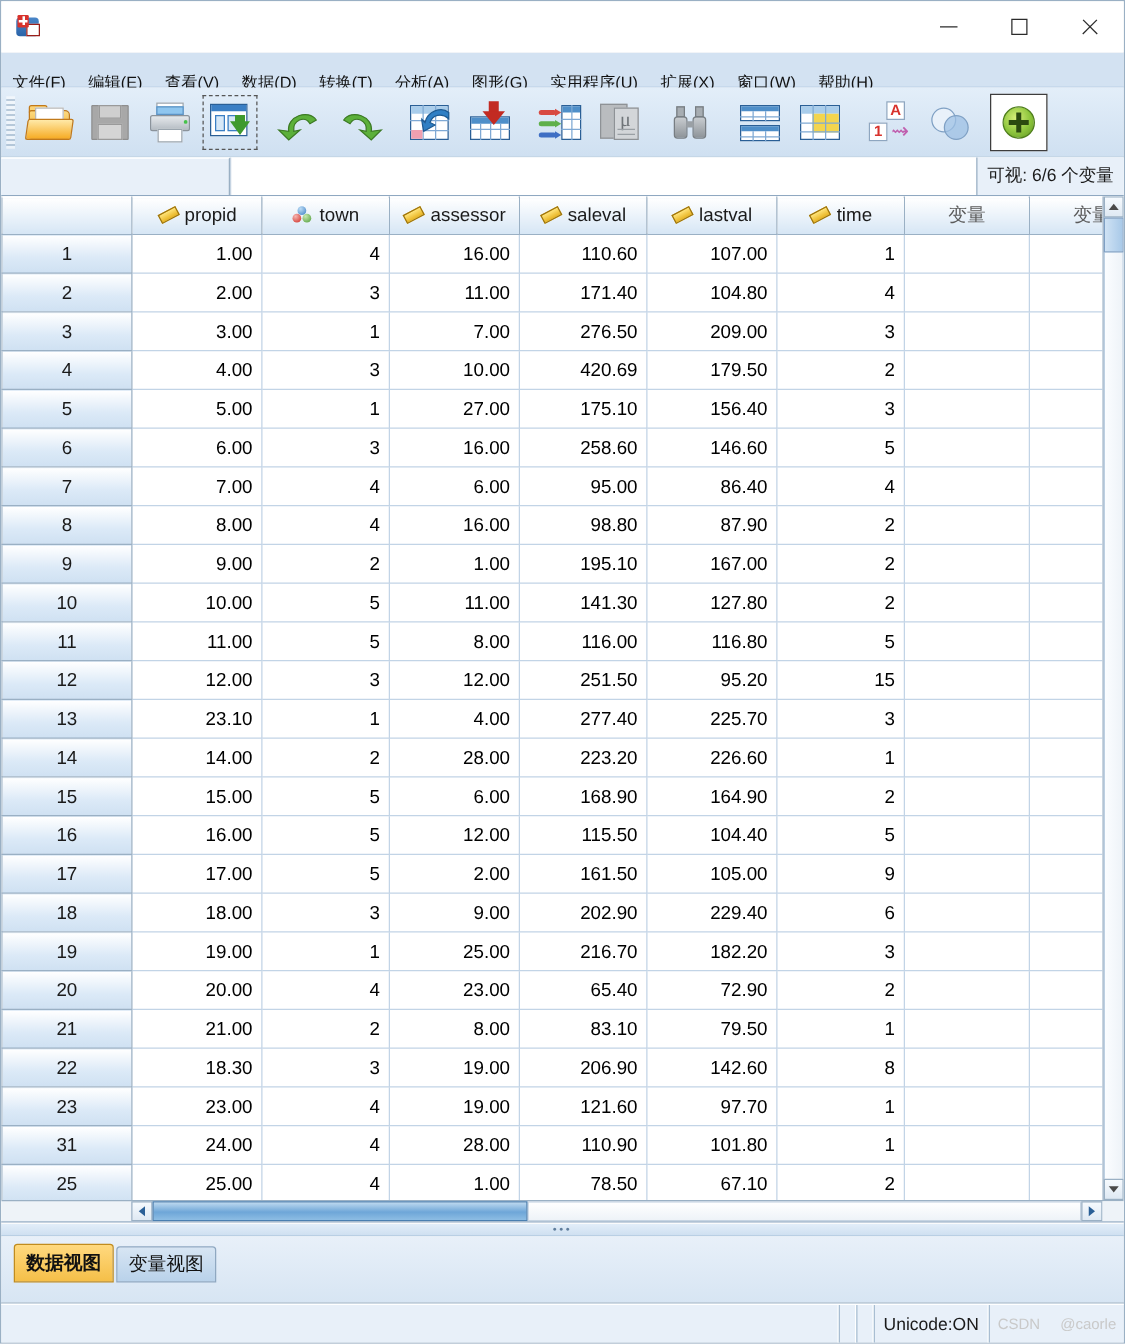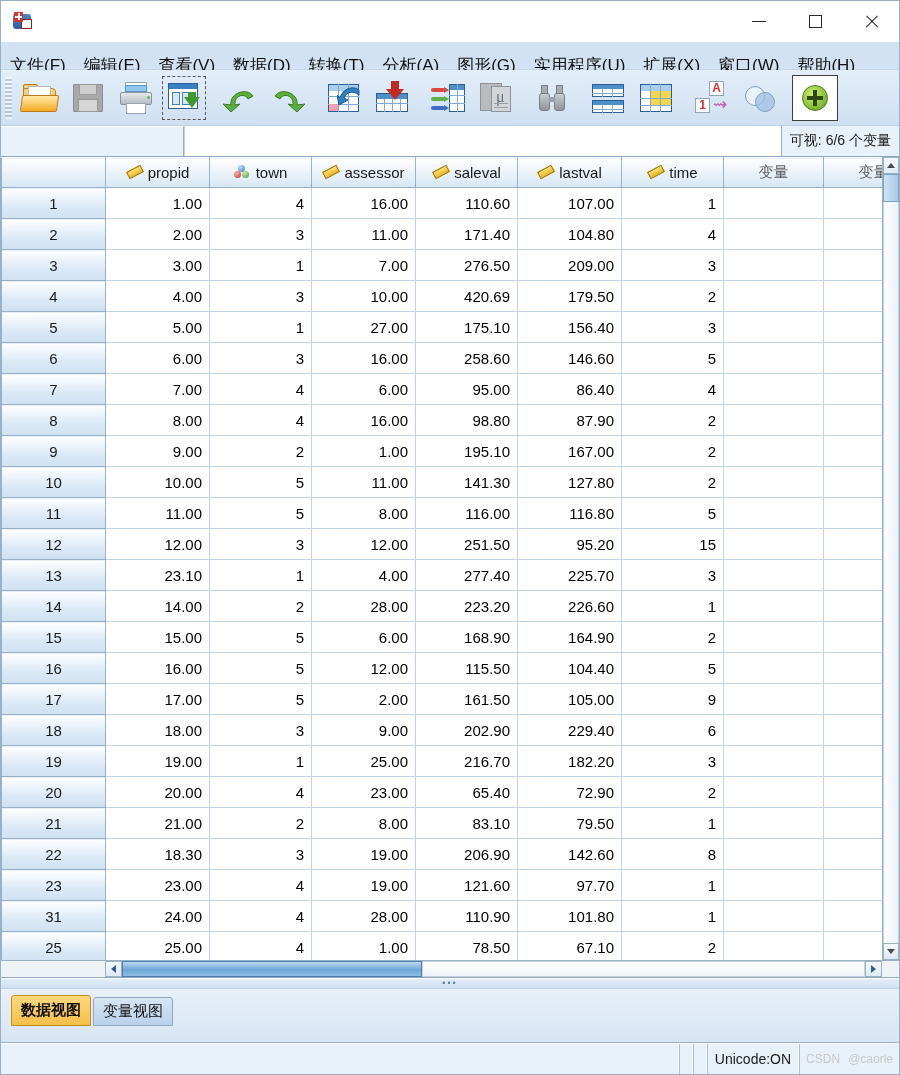--- a/index.html
+++ b/index.html
@@ -110,7 +110,7 @@
     border-bottom: 1px solid #c3d6ea;
   }
   .menu-item {
-    font-size: 17px;
+    font-size: 13px;
     color: #111;
     padding: 0 9px;
     height: 17px;

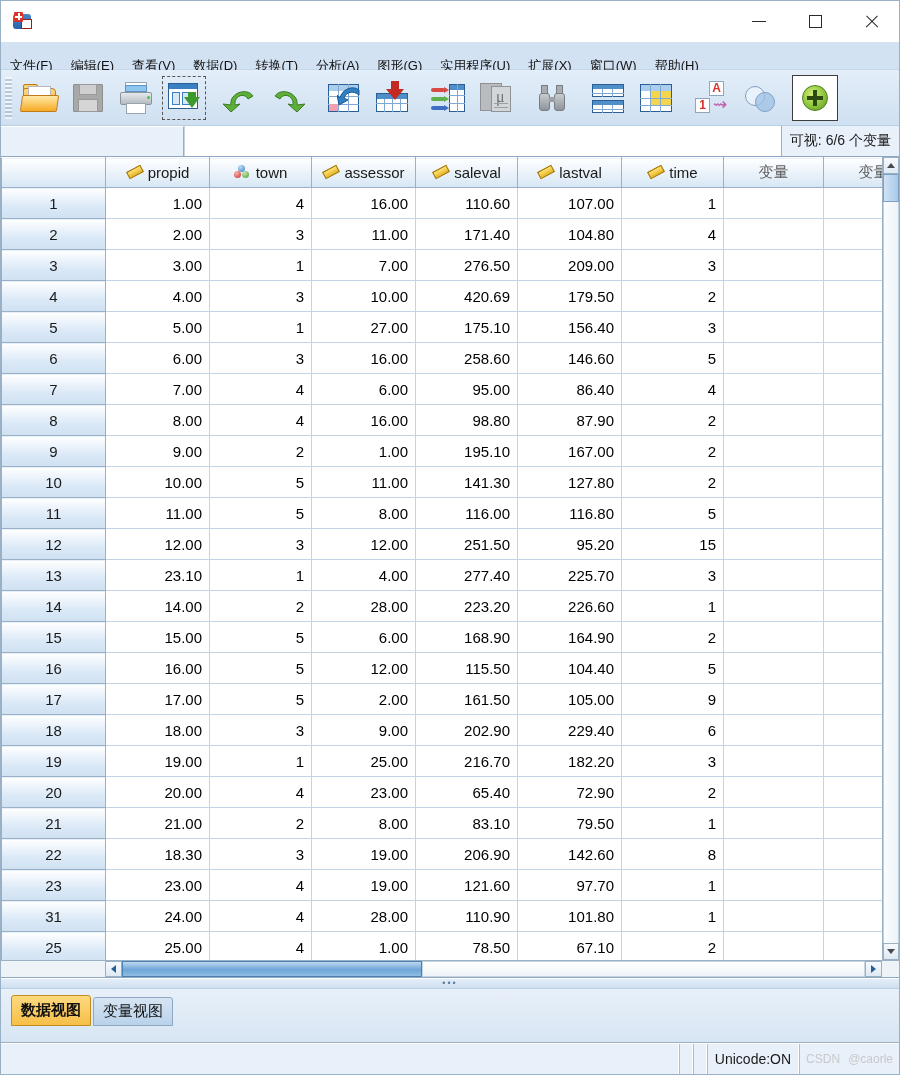--- a/index.html
+++ b/index.html
@@ -545,7 +545,7 @@
   .sb-grow { flex: 1; border-left: none; }
   .sb-small { width: 12px; padding: 0; }
   .sb-wm {
-    display:flex; align-items:center; gap:8px;
+    display:flex; align-items:center; gap:16px;
     padding: 0 6px;
     font-size: 12px;
     color: #c9c9c9;

